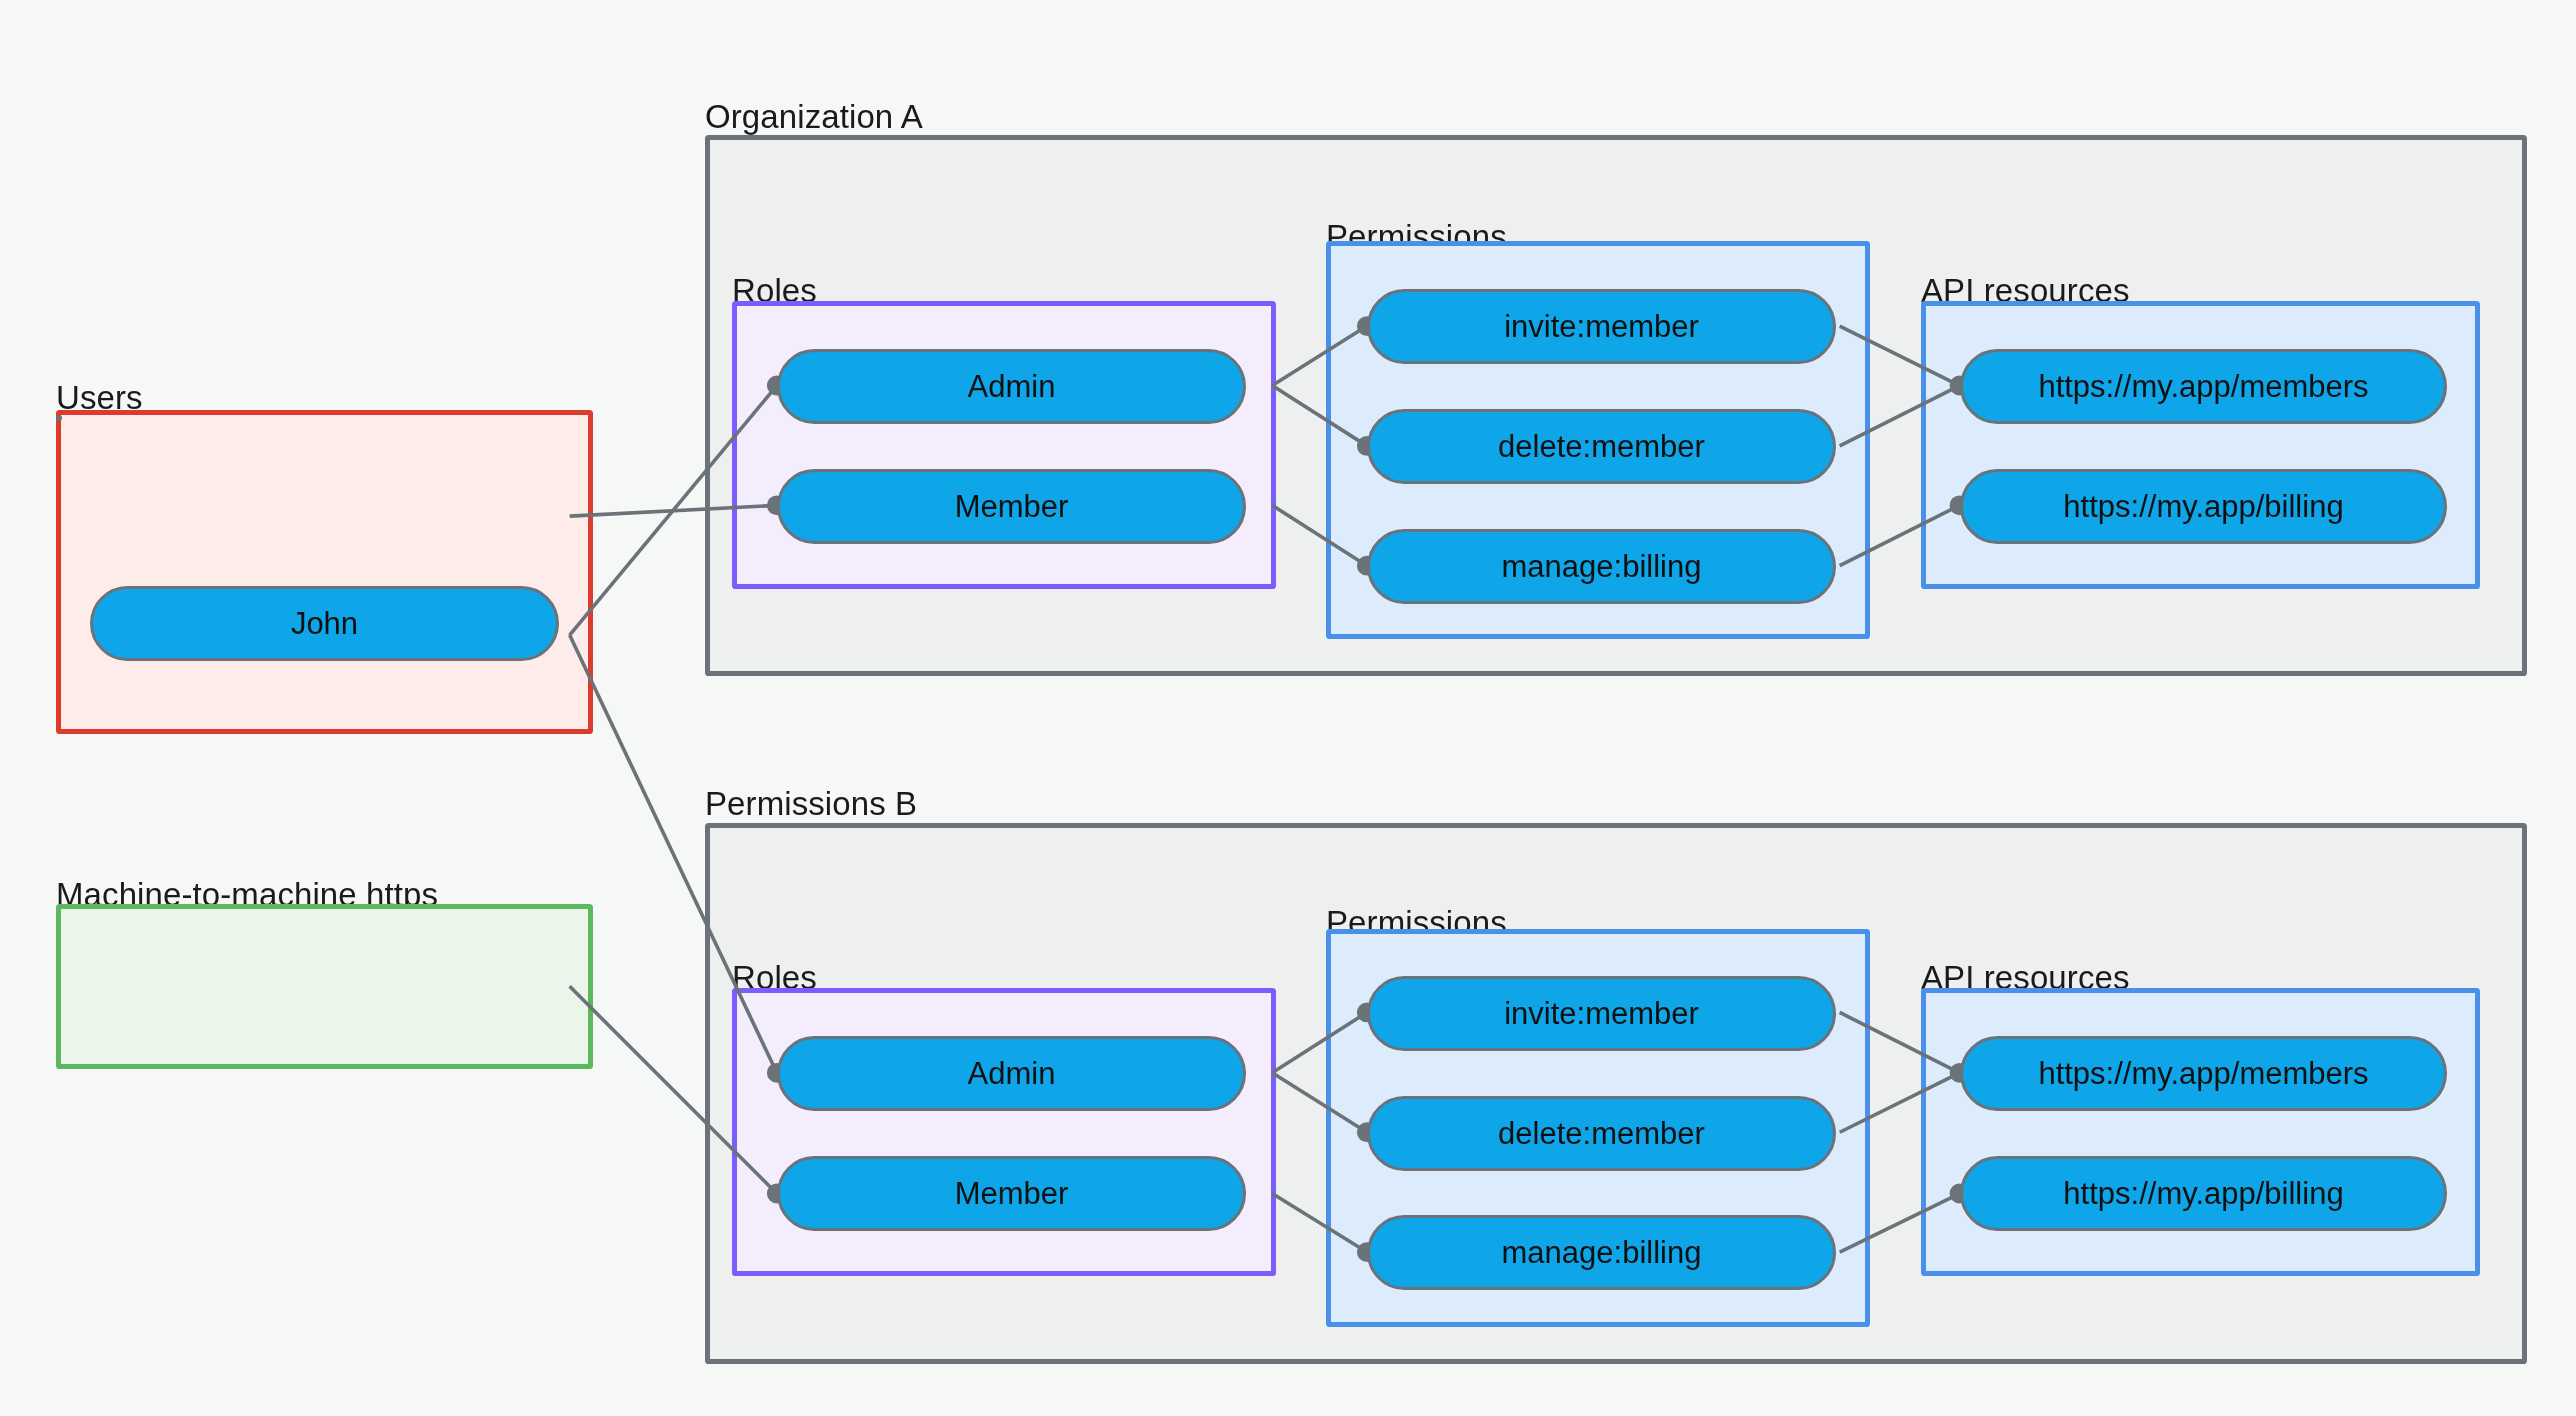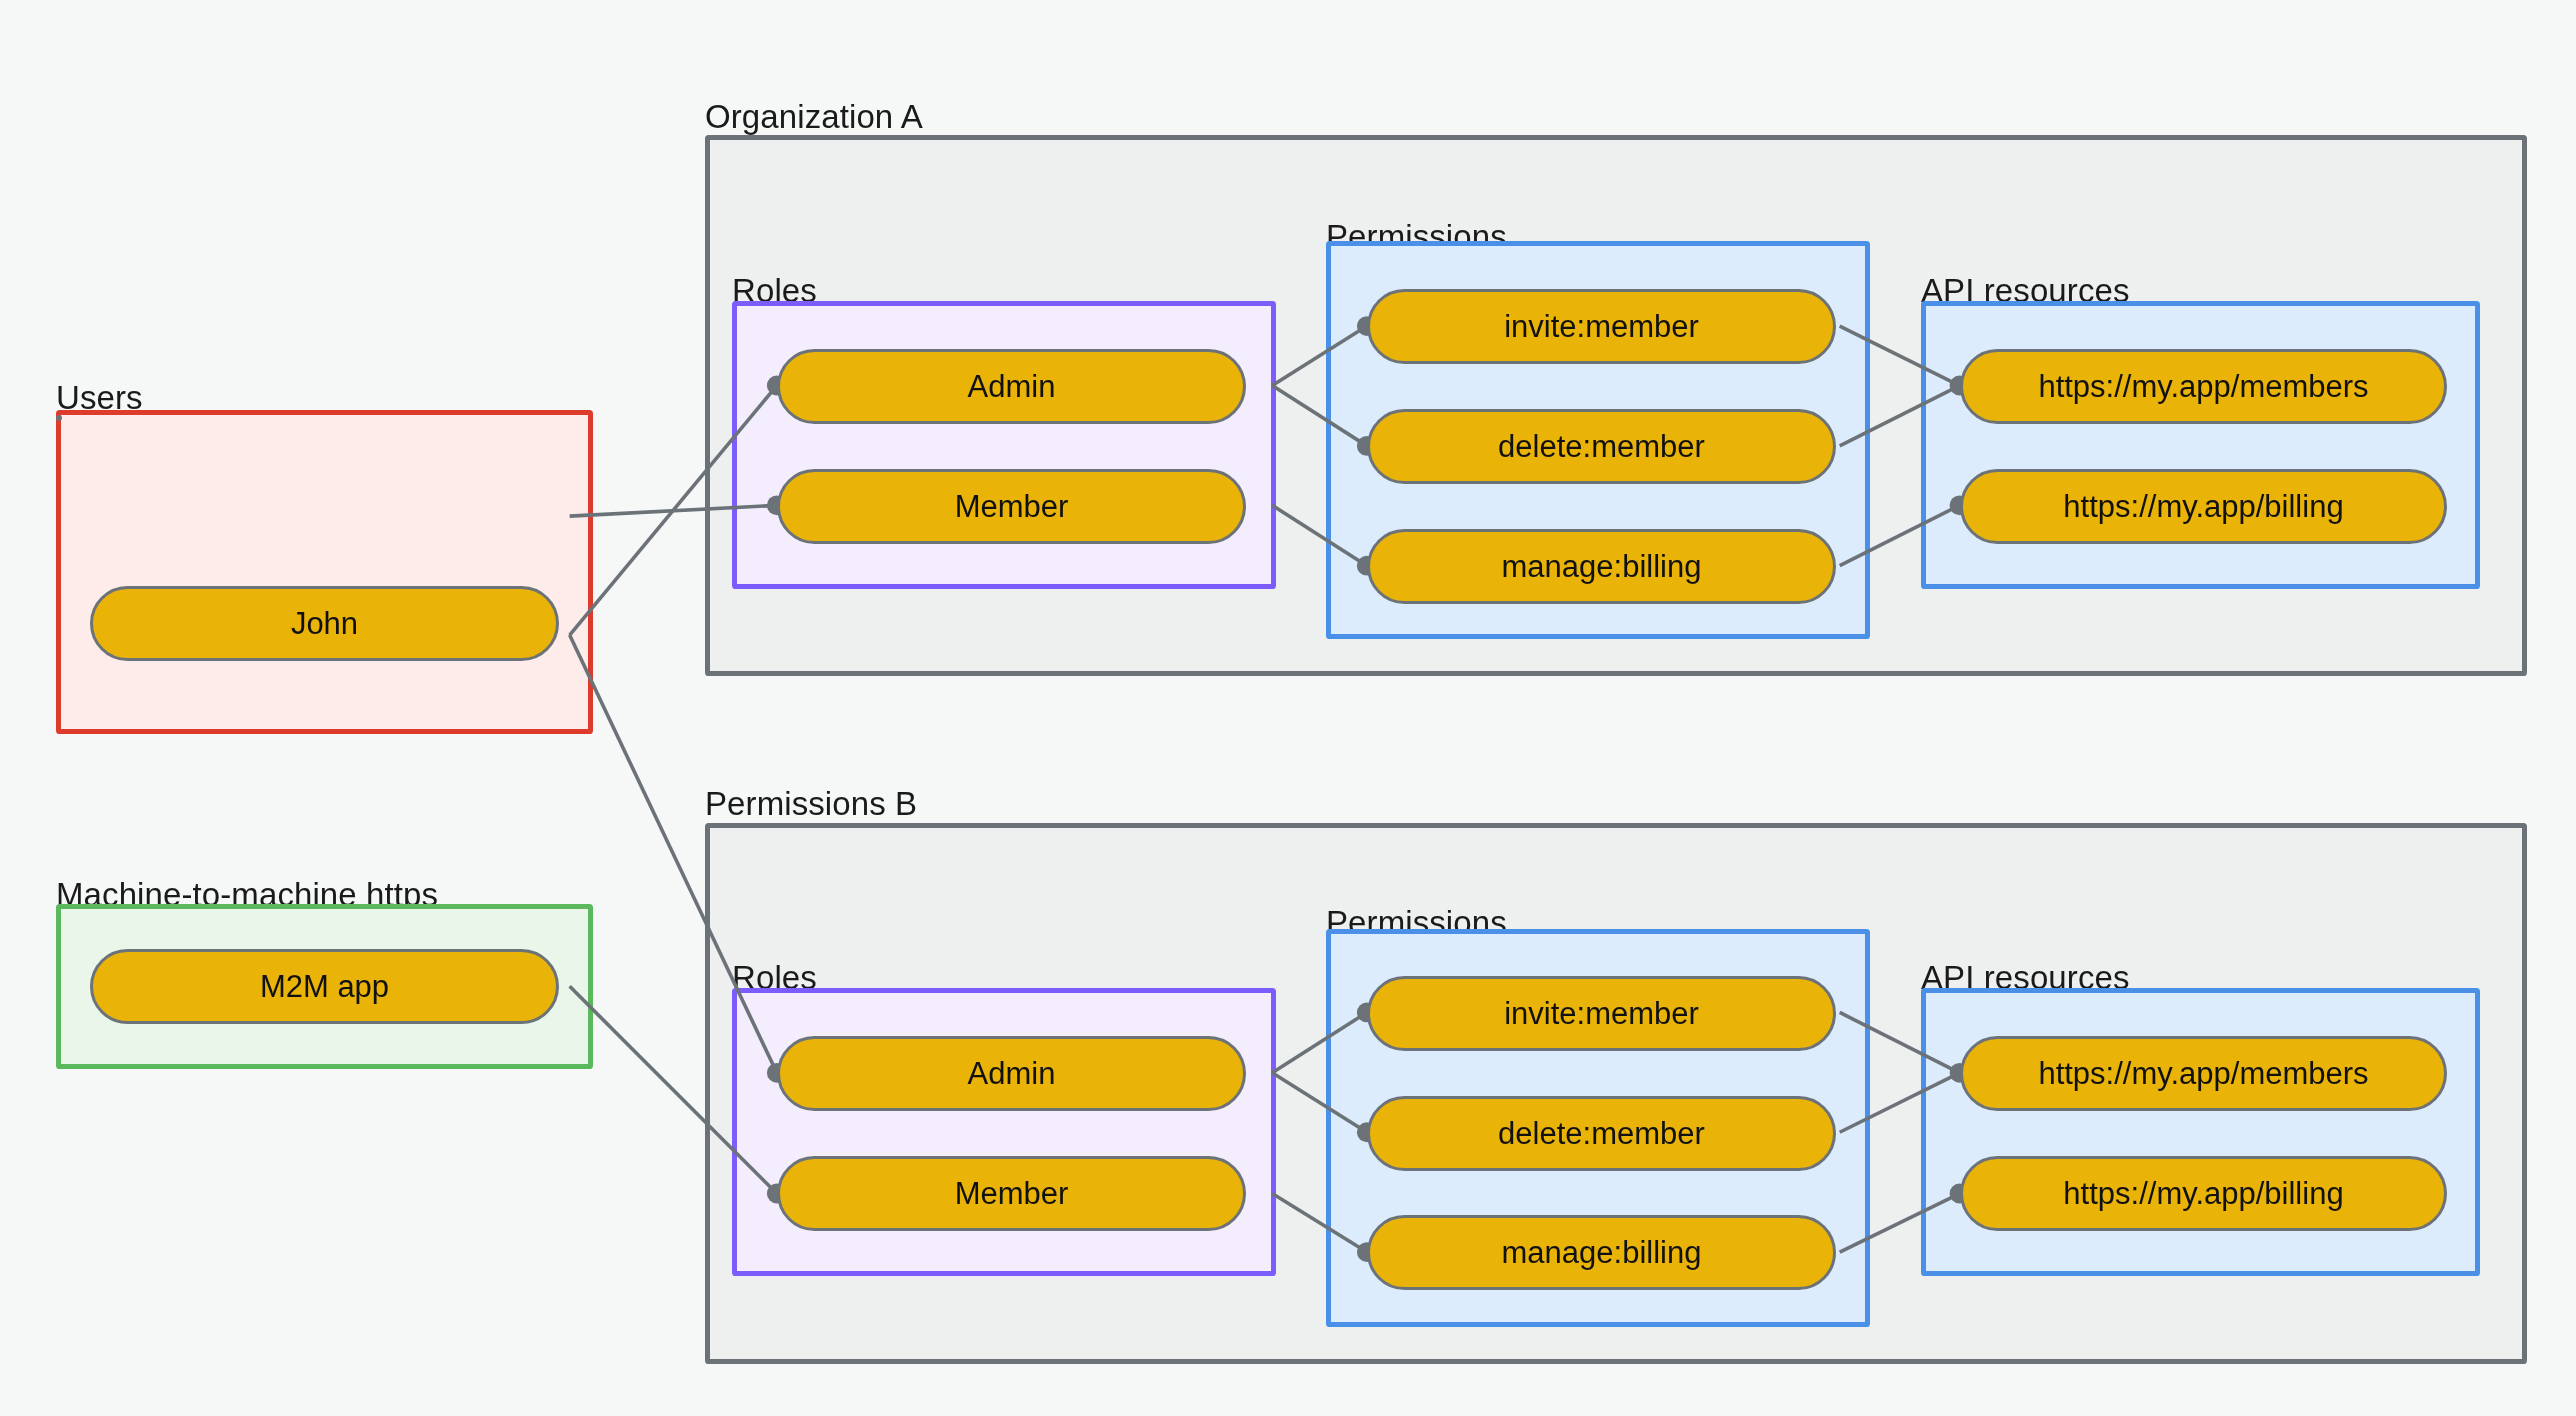--- a/index.html
+++ b/index.html
@@ -39,7 +39,7 @@
   .pill{
     position:absolute;
     box-sizing:border-box;
-    background:#eab308;
+    background:#0ea5e9;
     border:3.6px solid #6b7278;
     border-radius:900px;
     display:flex;

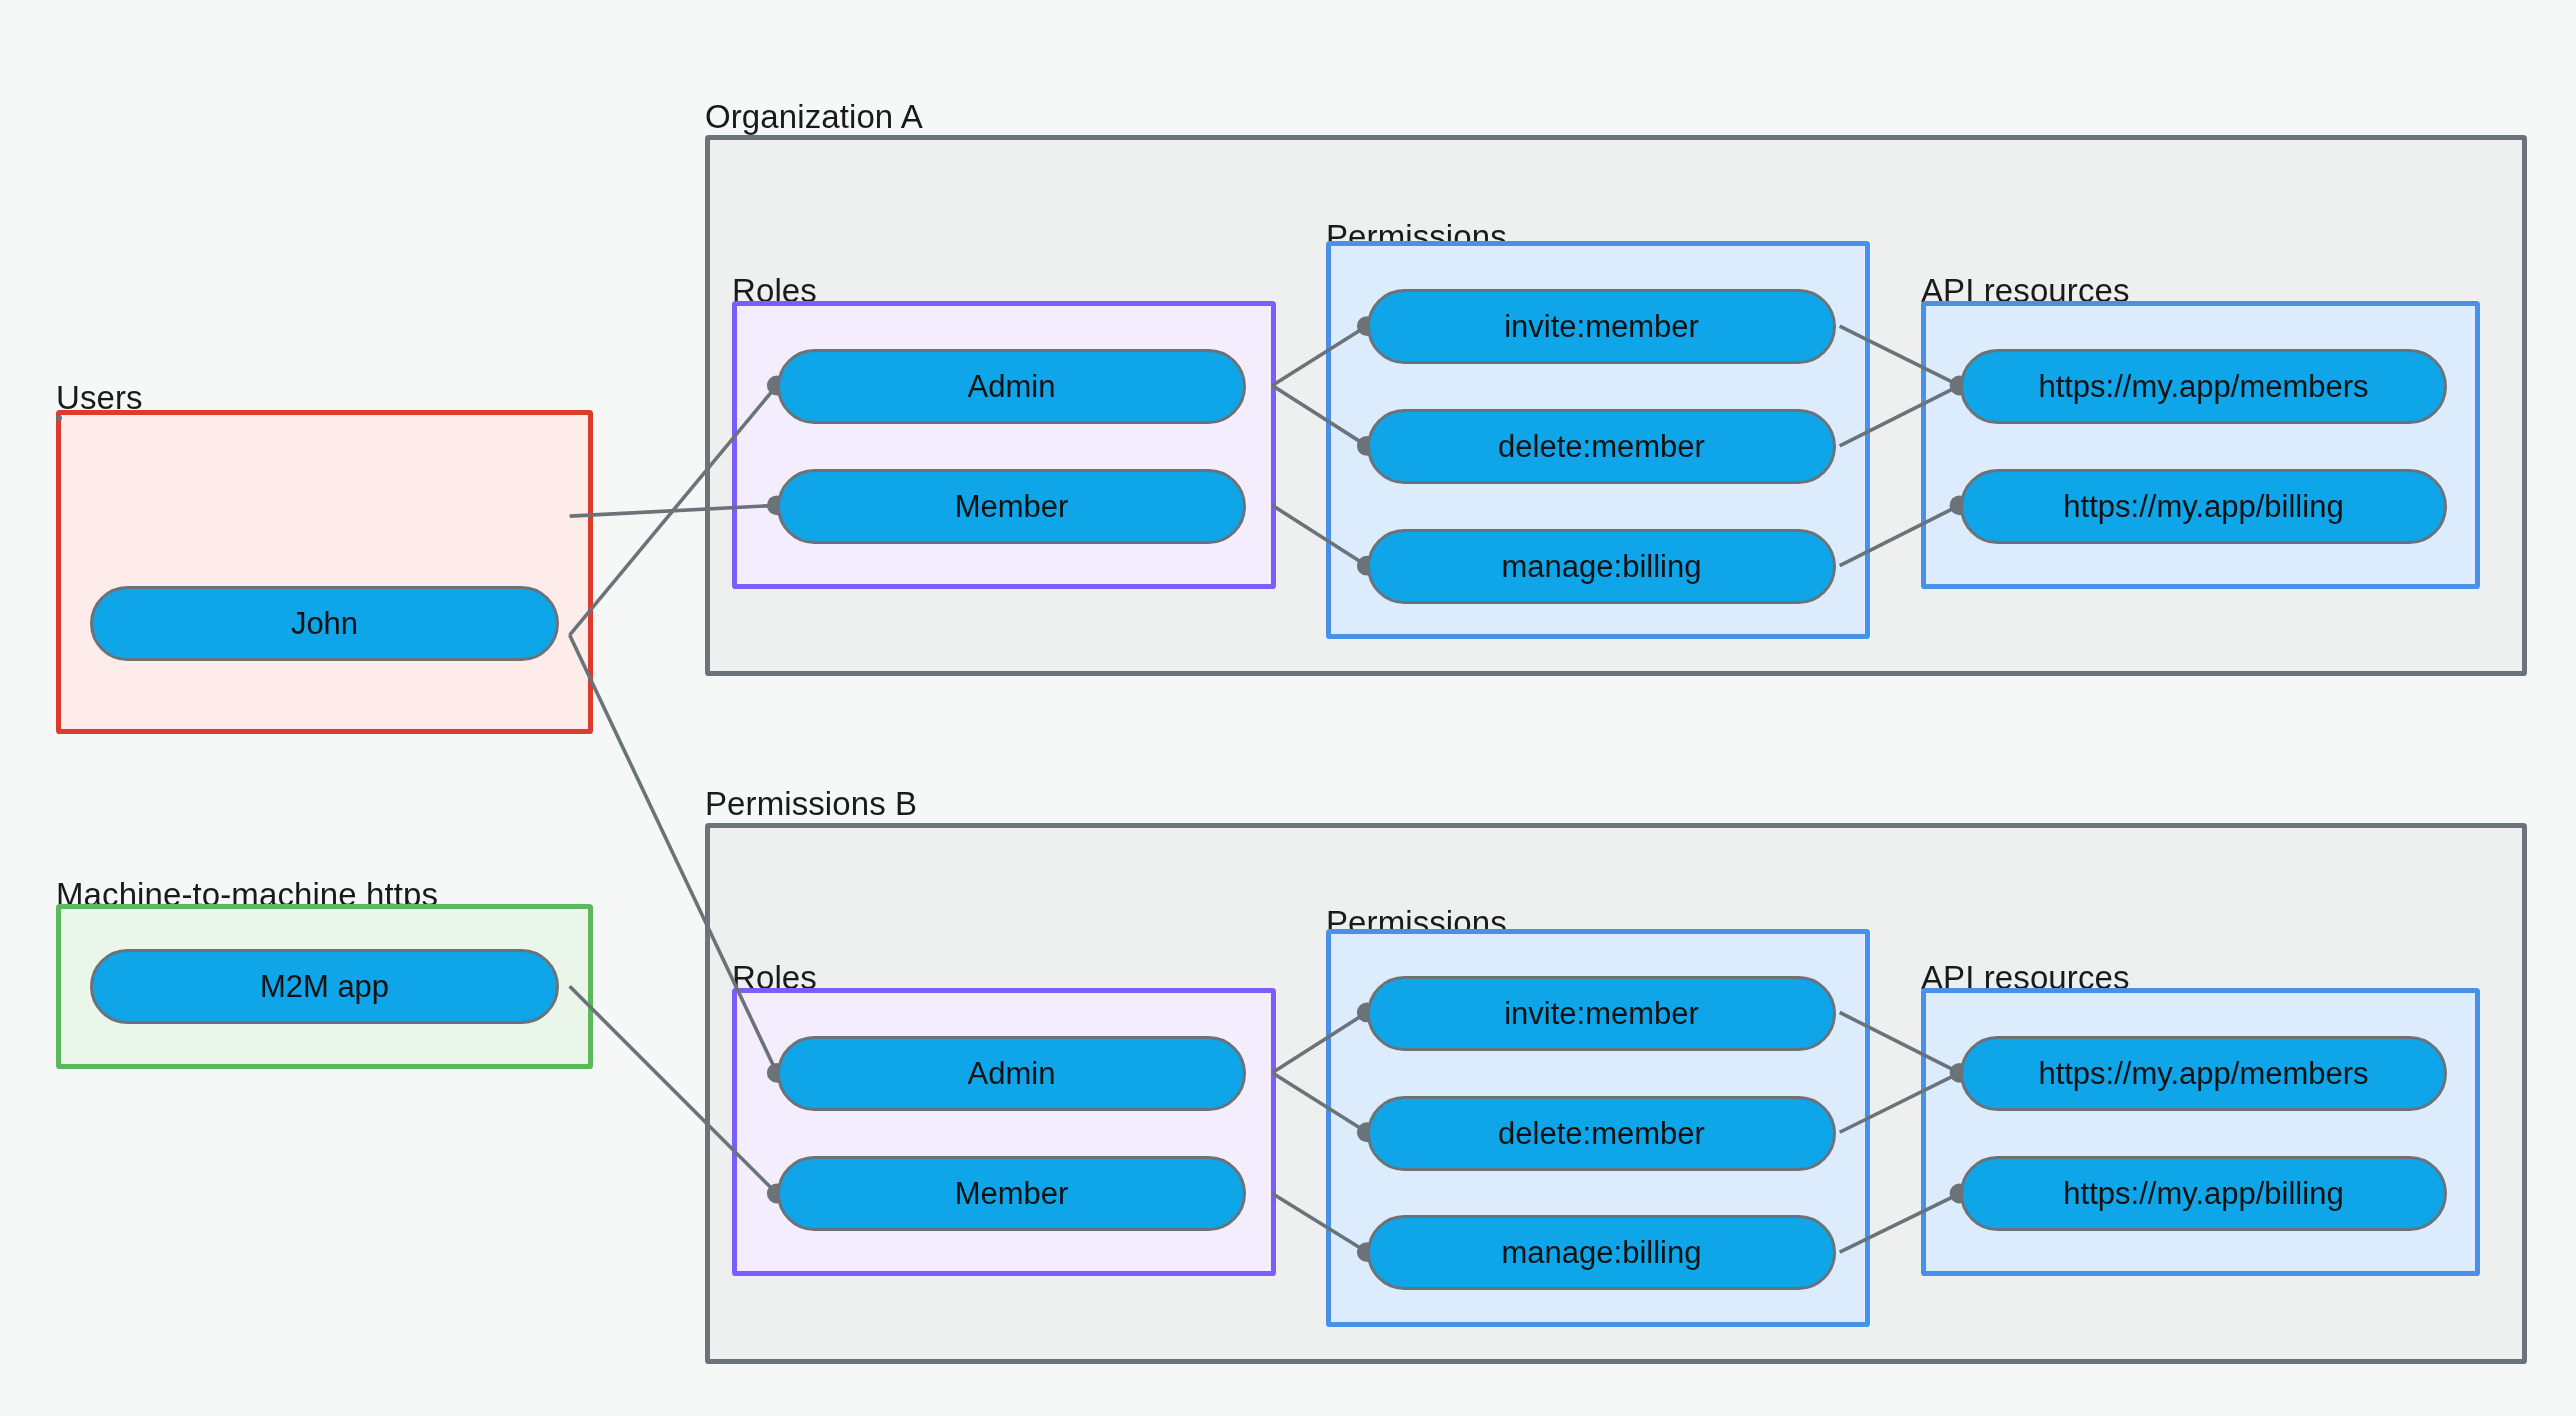--- a/index.html
+++ b/index.html
@@ -117,7 +117,6 @@
   <div class="group-label" style="left:56px;top:832px;">Machine-to-machine https</div>
 
   <div class="container-box box-m2m" style="left:56px;top:904px;width:537px;height:165px;"></div>
-  <div class="pill" style="left:90px;top:949px;width:469px;height:75px;">M2M app</div>
 
   <div class="group-label" style="left:705px;top:54px;">Organization A</div>
 

